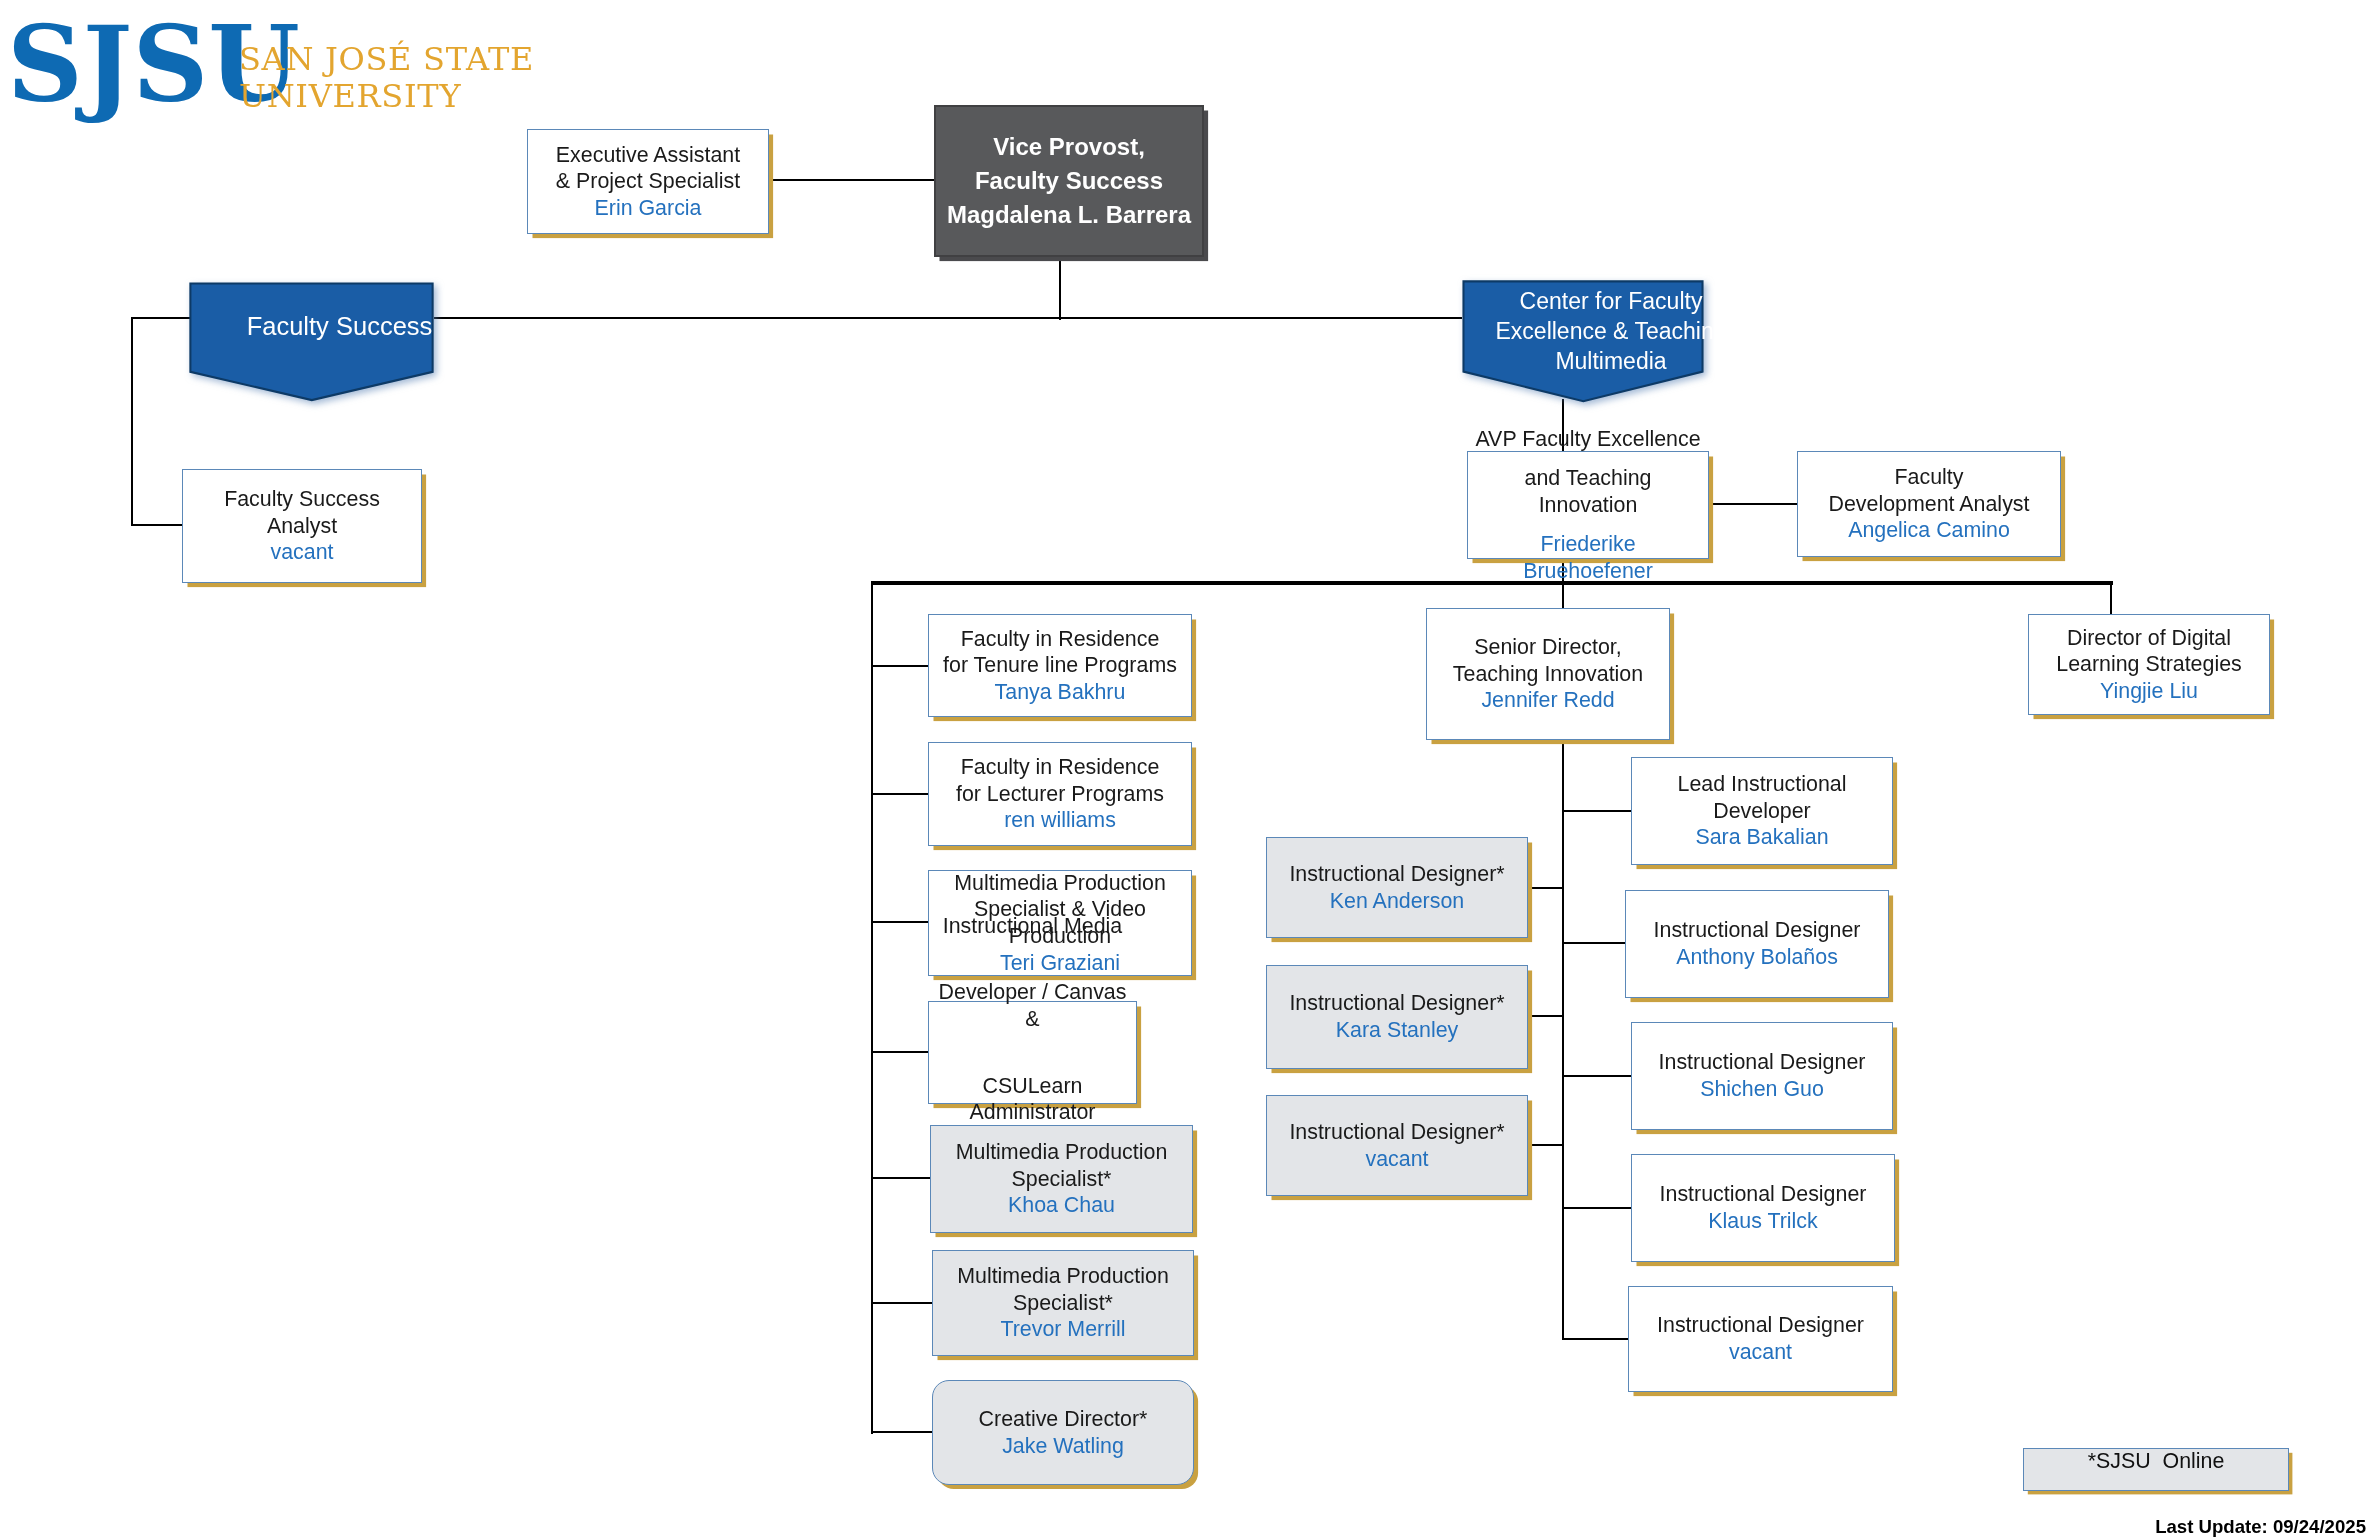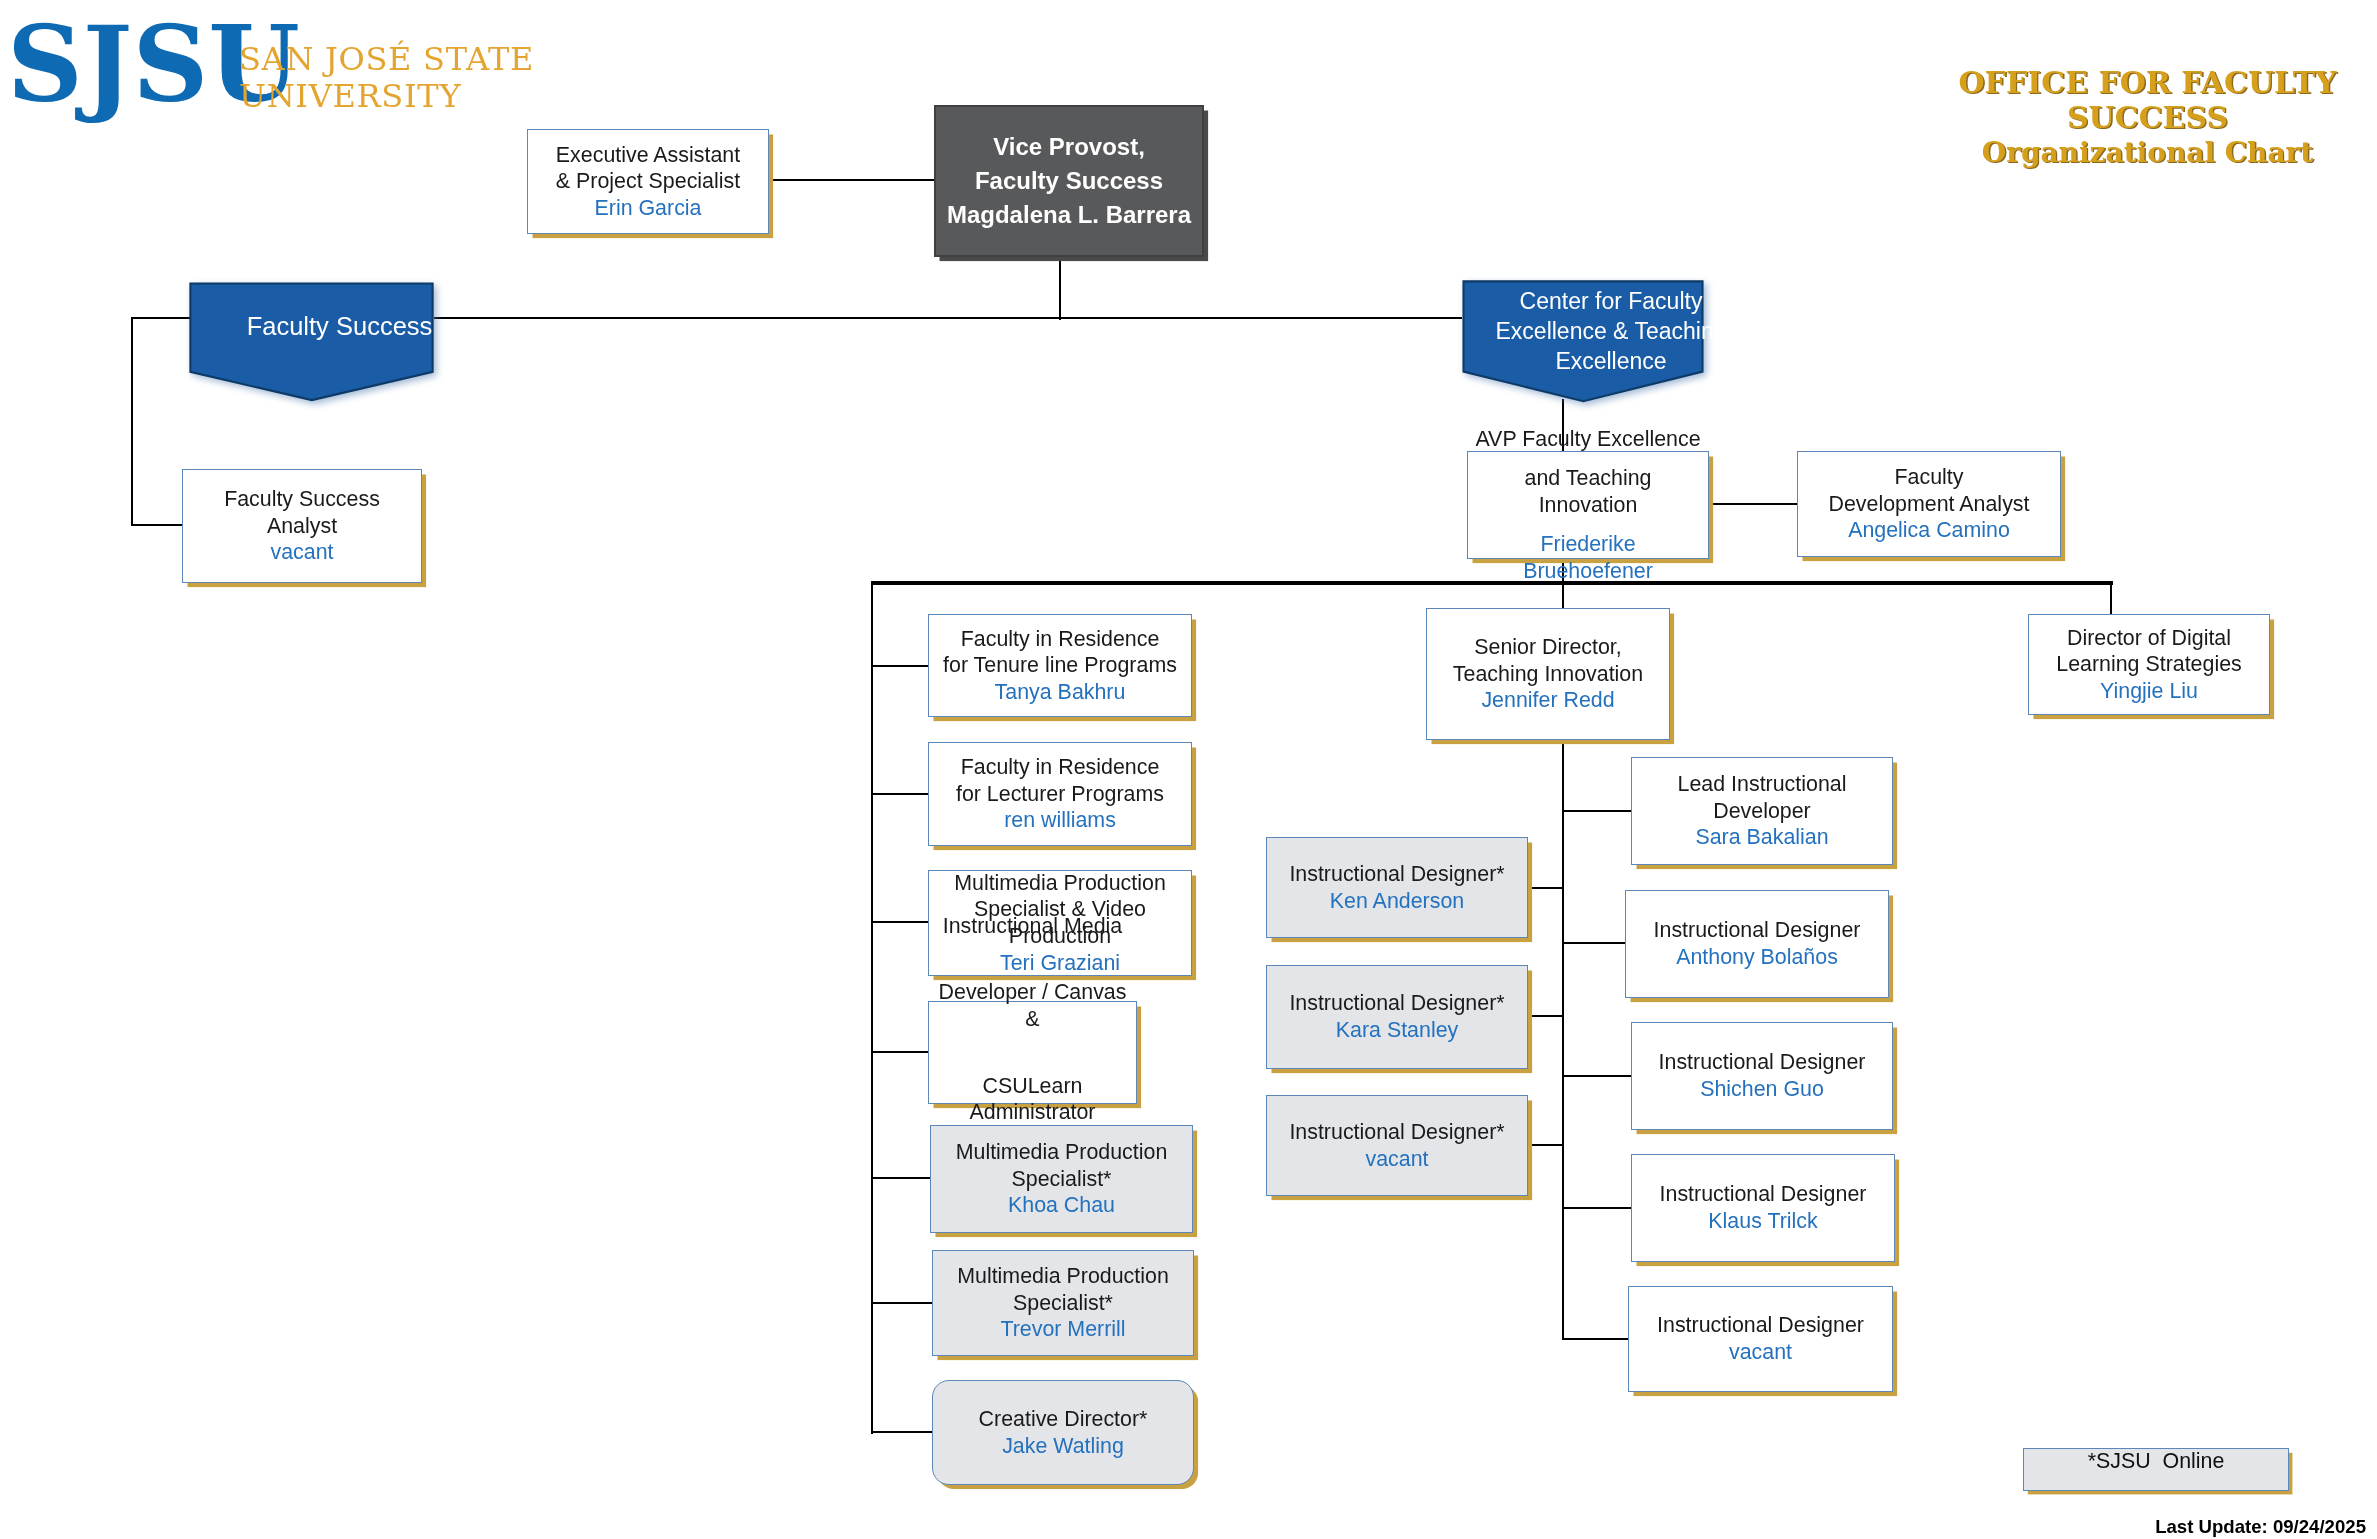--- a/index.html
+++ b/index.html
@@ -56,10 +56,6 @@
   <div class="logo-name">
     <span class="ln" style="display:block">SAN JOSÉ STATE</span>
     <span class="ln" style="display:block">UNIVERSITY</span>
-  </div>
-  <div class="org-title">
-    <span class="t1">OFFICE FOR FACULTY SUCCESS</span>
-    <span class="t2">Organizational Chart</span>
   </div>
 
   <div class="hl" style="left:768px;top:179px;width:166px;"></div>

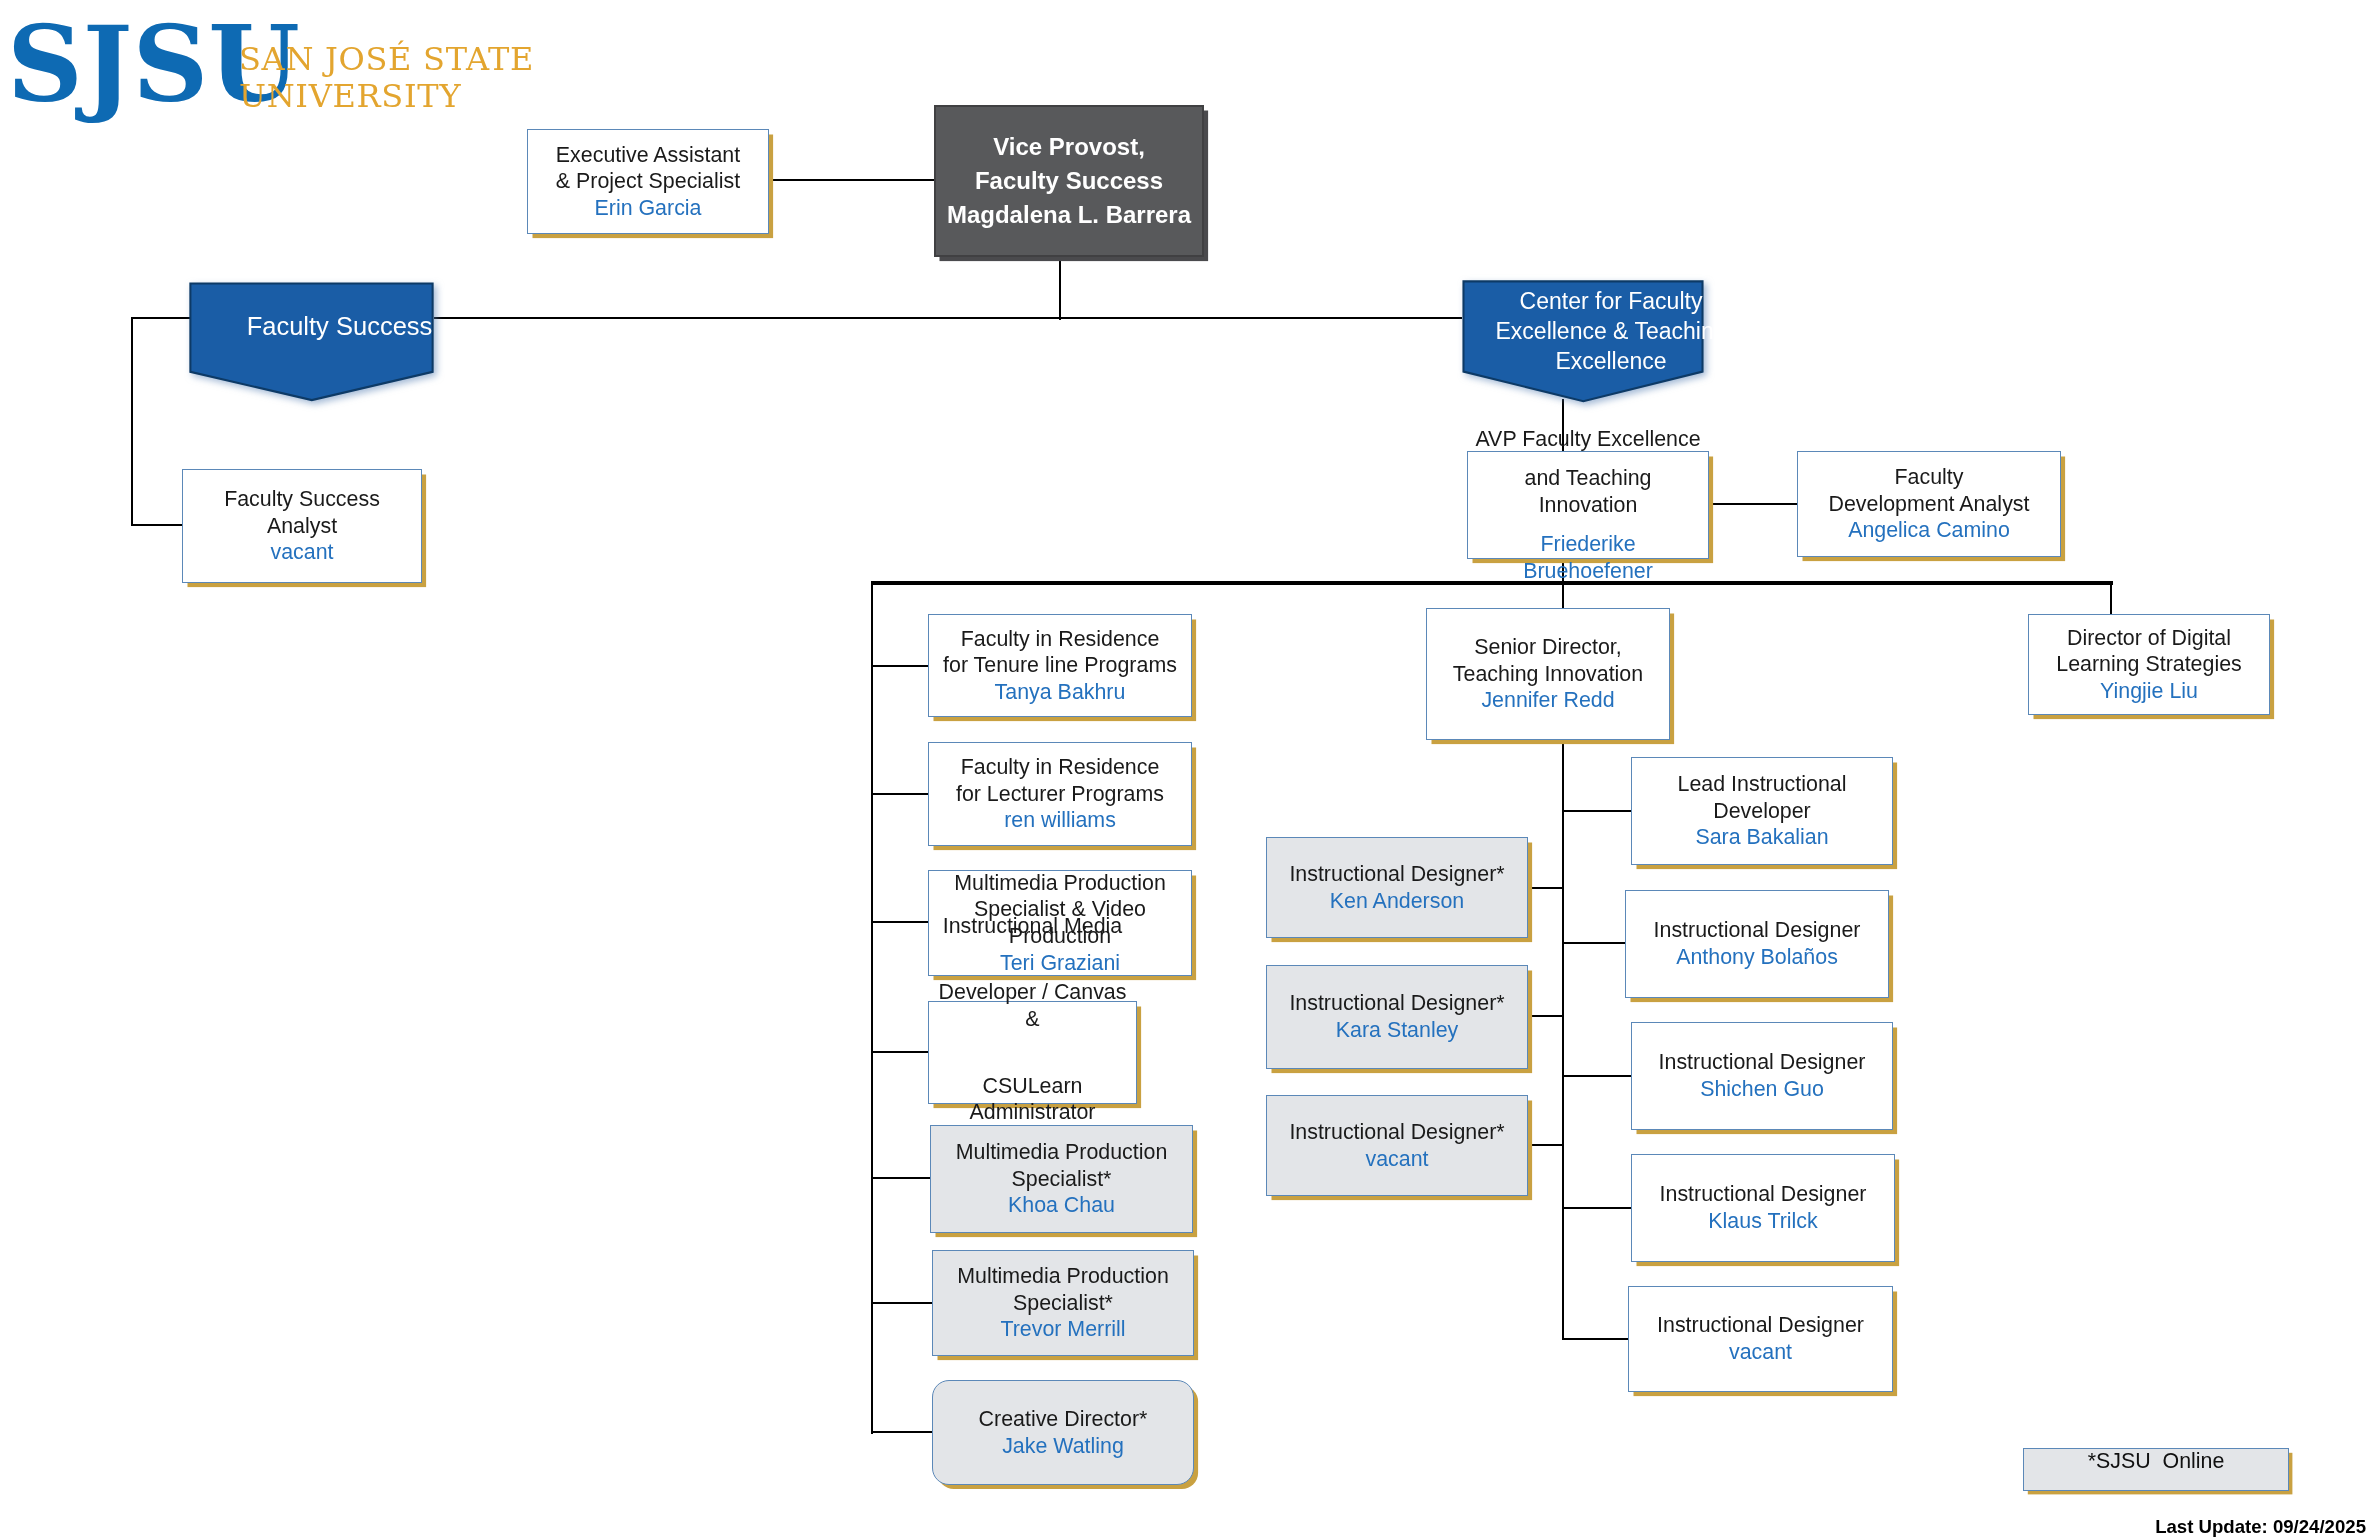--- a/index.html
+++ b/index.html
@@ -104,7 +104,7 @@
     <div class="btxt" style="height:104px;font-size:23px;">
       <span class="ln">Center for Faculty</span>
       <span class="ln">Excellence &amp; Teaching</span>
-      <span class="ln">Excellence</span>
+      <span class="ln">Multimedia</span>
     </div>
   </div>
 

